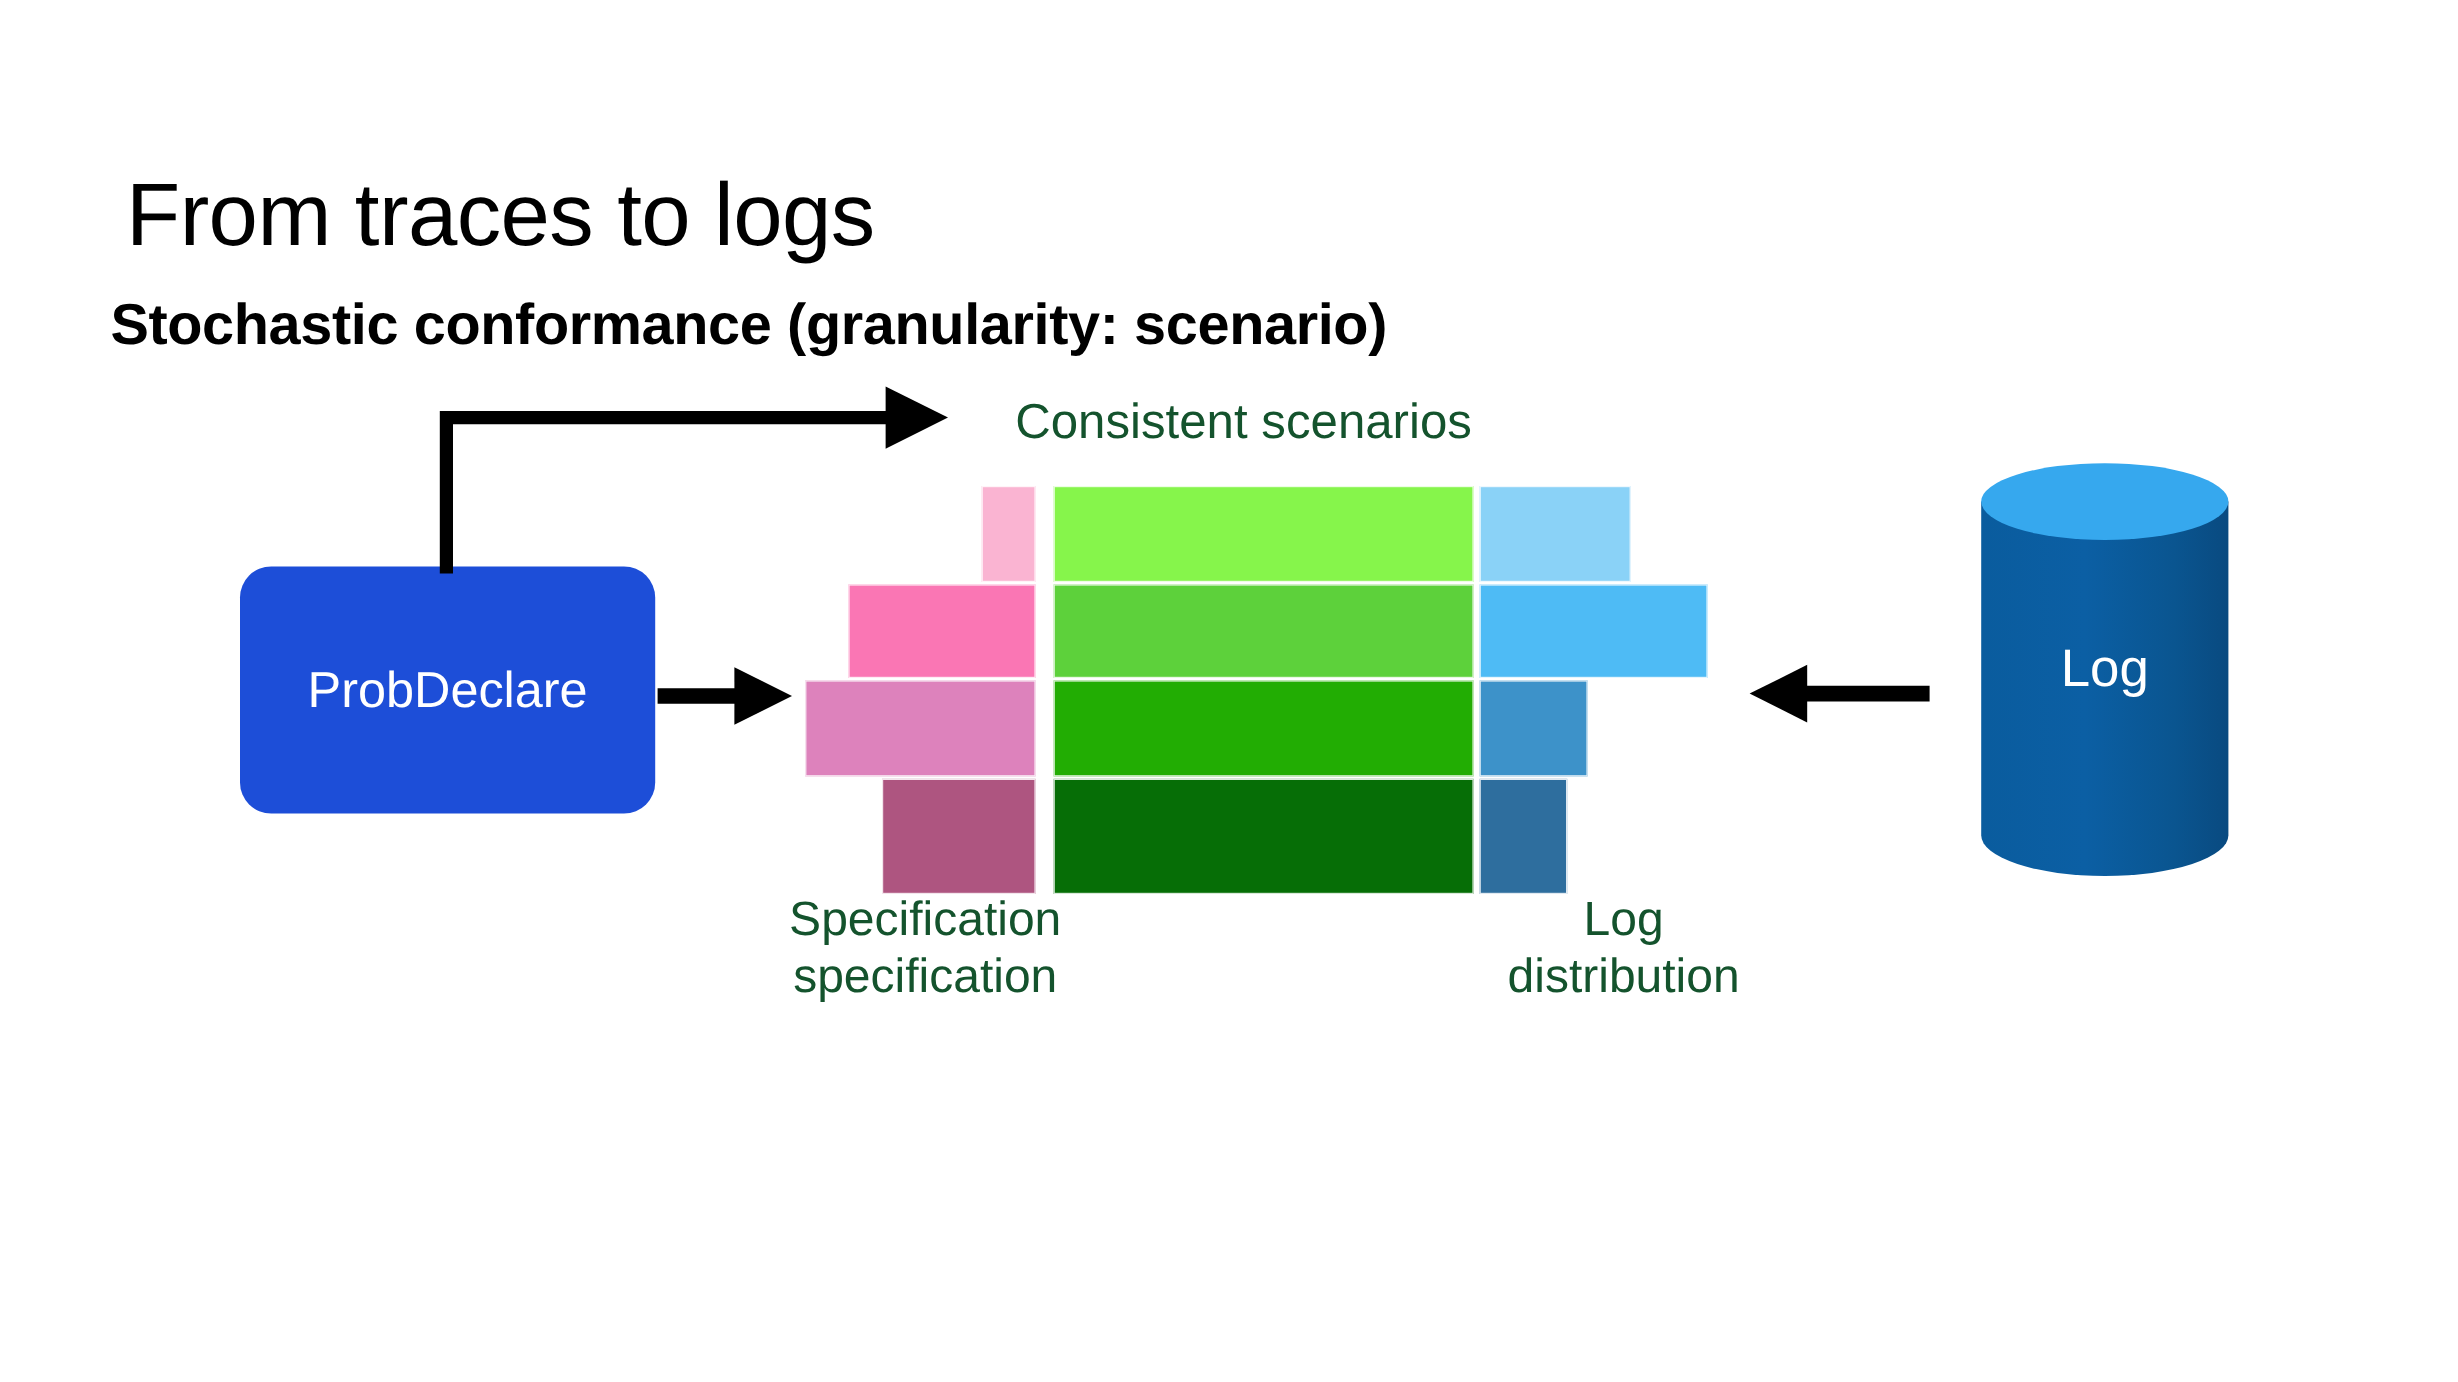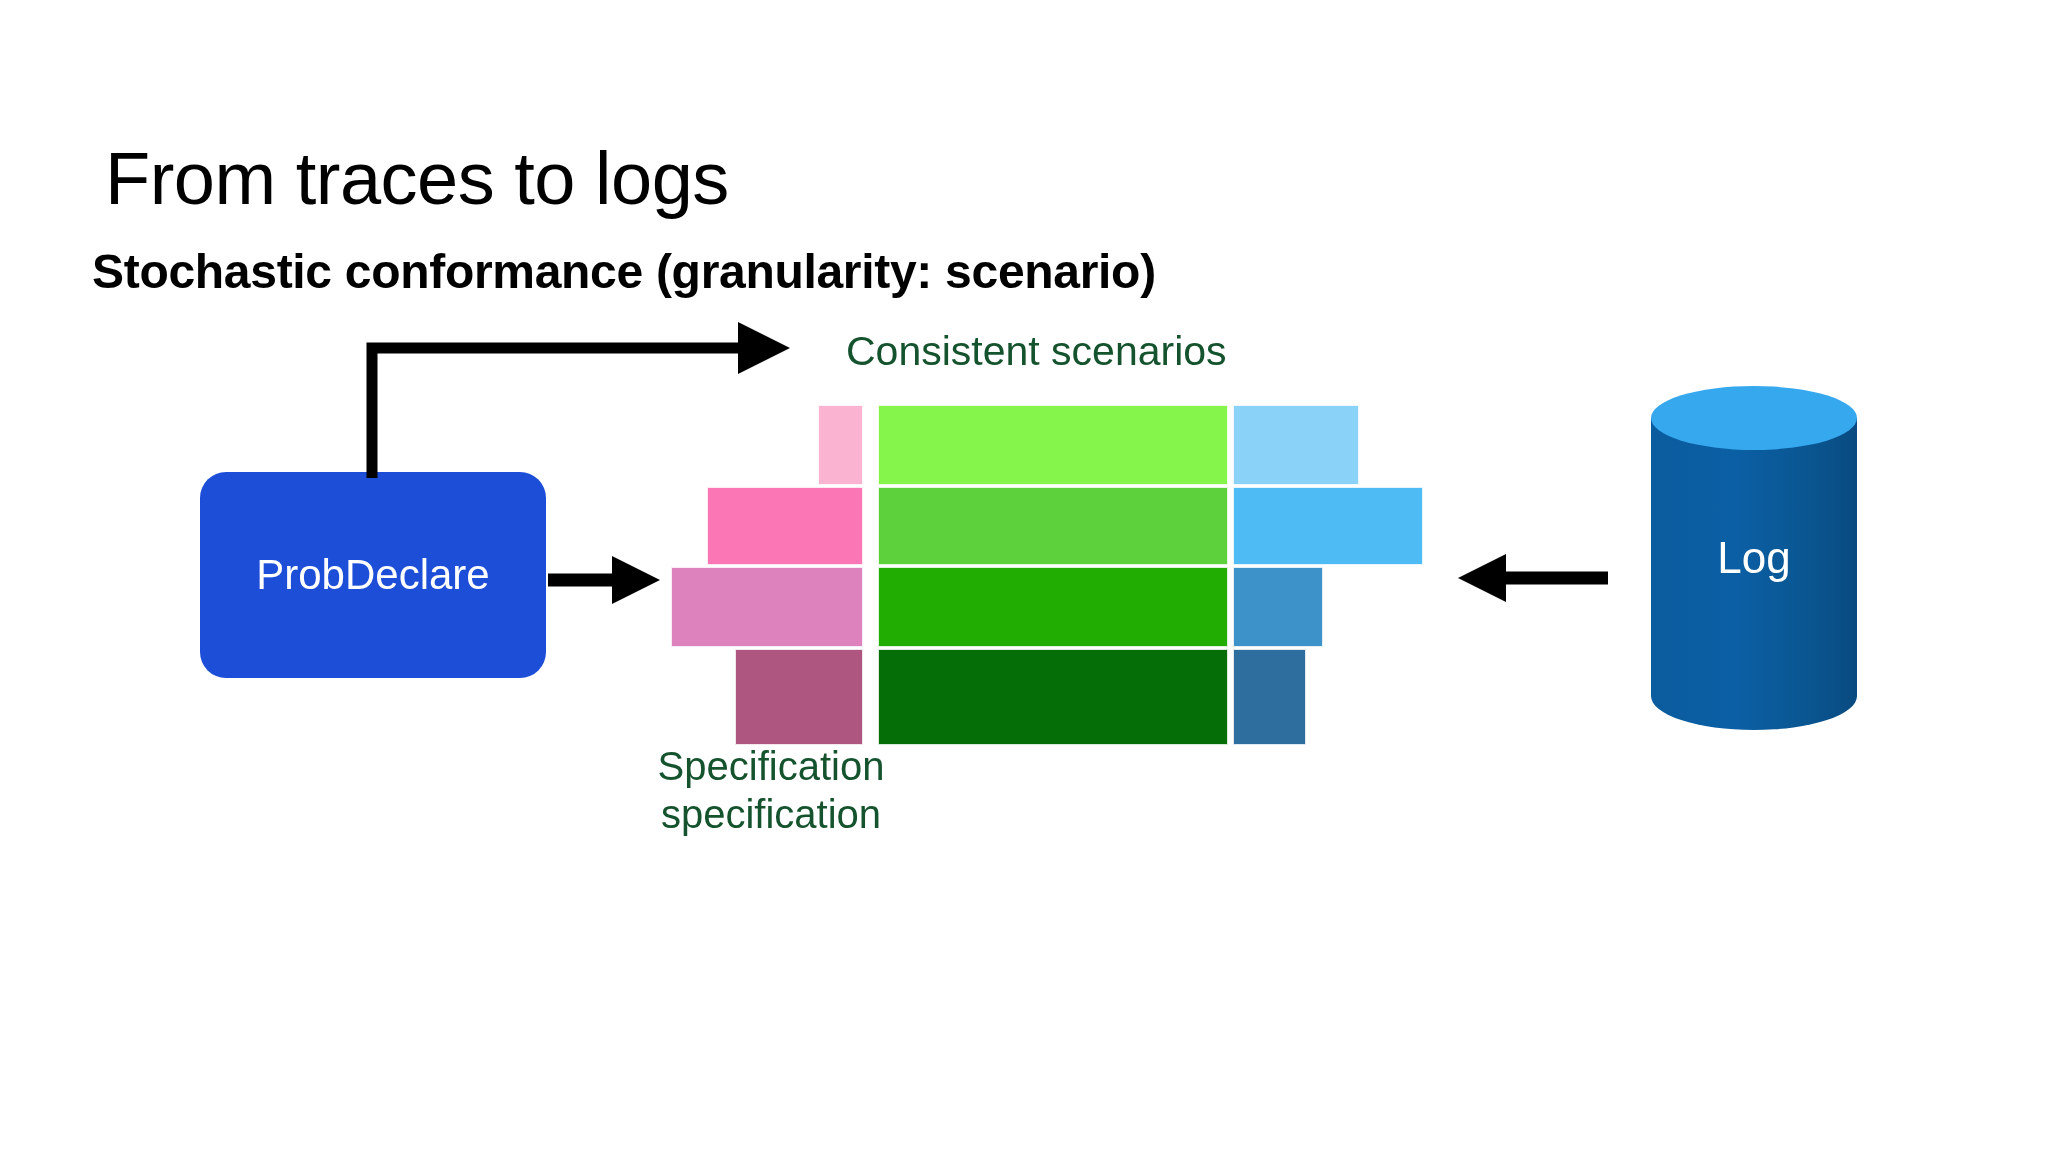--- a/index.html
+++ b/index.html
@@ -117,6 +117,7 @@
 
   <div class="plain-label" id="consistent-scenarios-label">Consistent scenarios</div>
   <div class="plain-label" id="spec-dist-label">Specification specification</div>
+  <div class="plain-label" id="log-dist-label">Log distribution</div>
 
   <div id="log-cylinder">
     <div class="cyl-body"></div>

